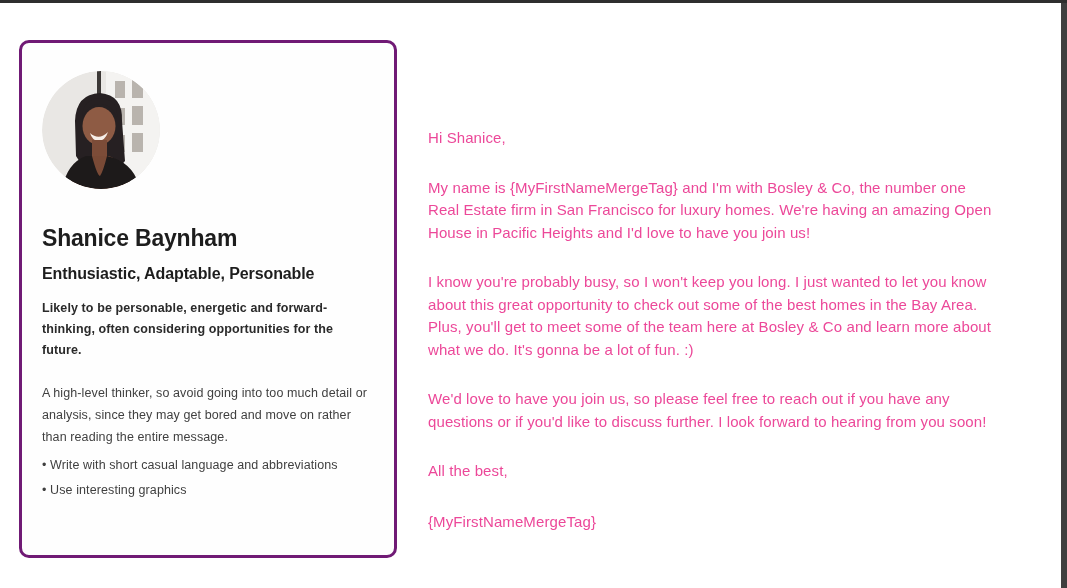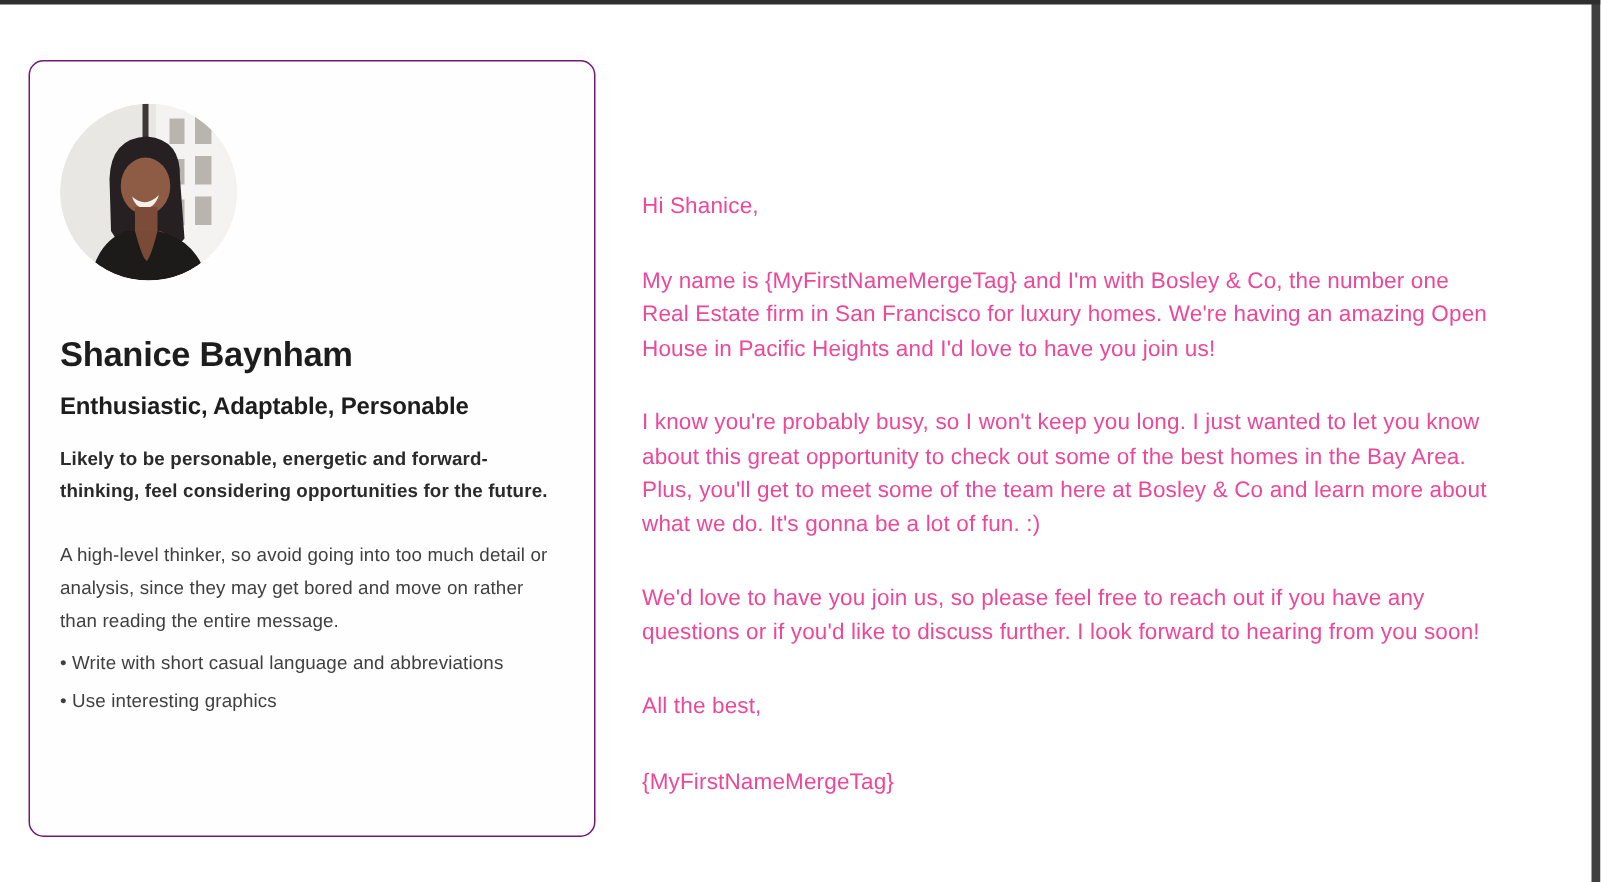--- a/index.html
+++ b/index.html
@@ -25,7 +25,7 @@
     position: absolute; left: 19px; top: 40px;
     width: 378px; height: 518px;
     background: #fefefe;
-    border: 1px solid #701a75;
+    border: 3px solid #701a75;
     border-radius: 10px;
     padding: 28px 20px 0 20px;
   }

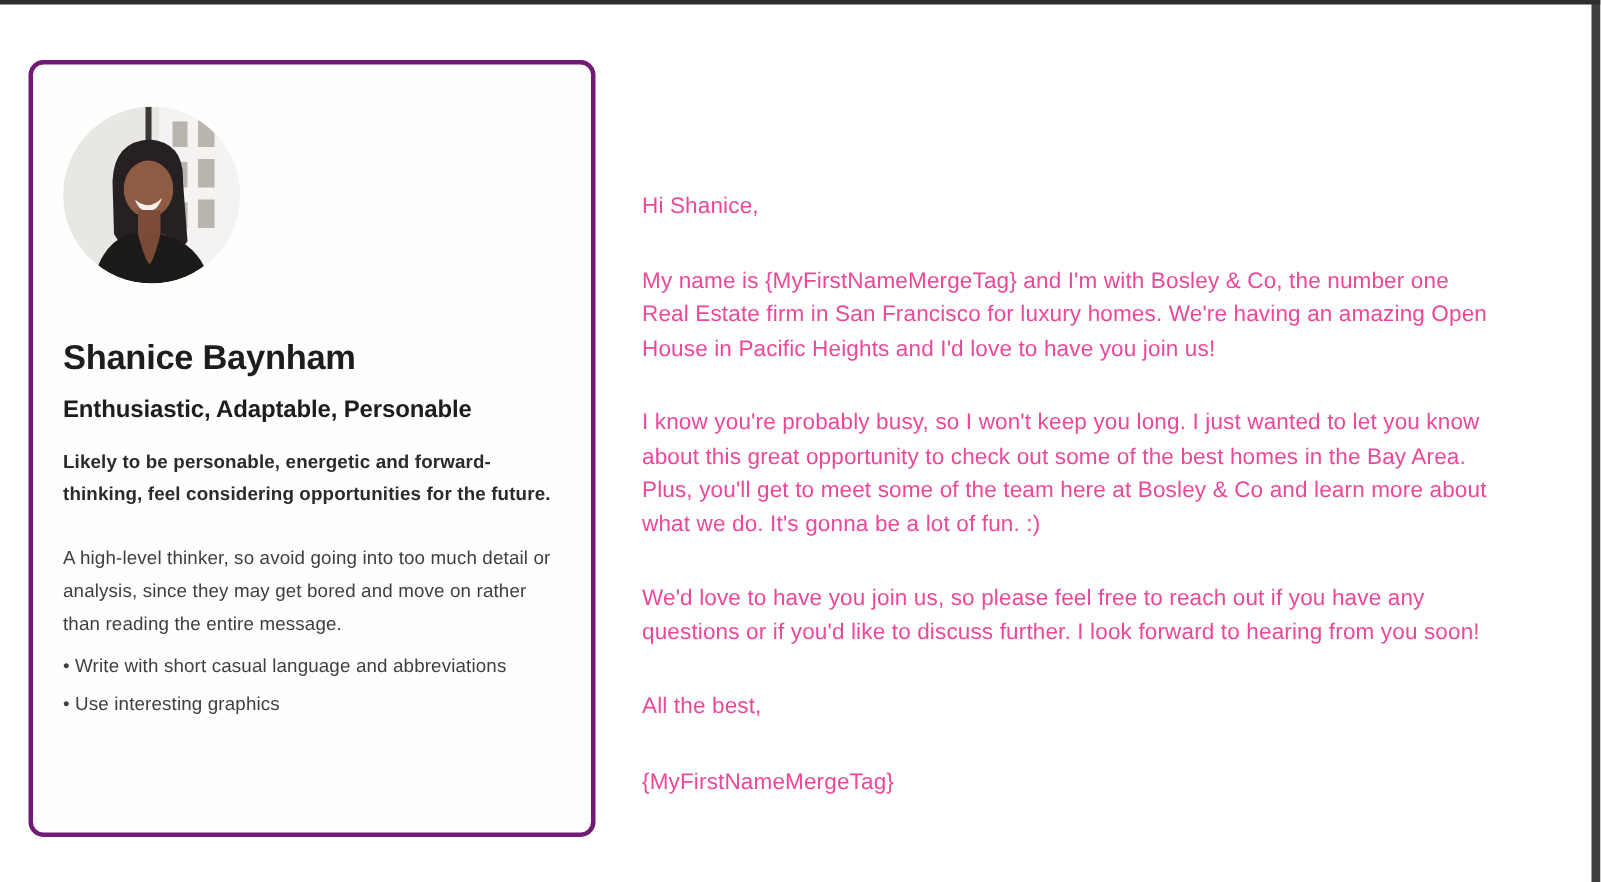--- a/index.html
+++ b/index.html
@@ -109,7 +109,7 @@
     </span>
     <h1 class="profile-name">Shanice Baynham</h1>
     <h2 class="profile-traits">Enthusiastic, Adaptable, Personable</h2>
-    <p class="profile-summary">Likely to be personable, energetic and forward-thinking, feel considering opportunities for the future.</p>
+    <p class="profile-summary">Likely to be personable, energetic and forward-thinking, often considering opportunities for the future.</p>
     <p class="profile-description">A high-level thinker, so avoid going into too much detail or analysis, since they may get bored and move on rather than reading the entire message.</p>
     <ul class="tips-list">
       <li>Write with short casual language and abbreviations</li>

